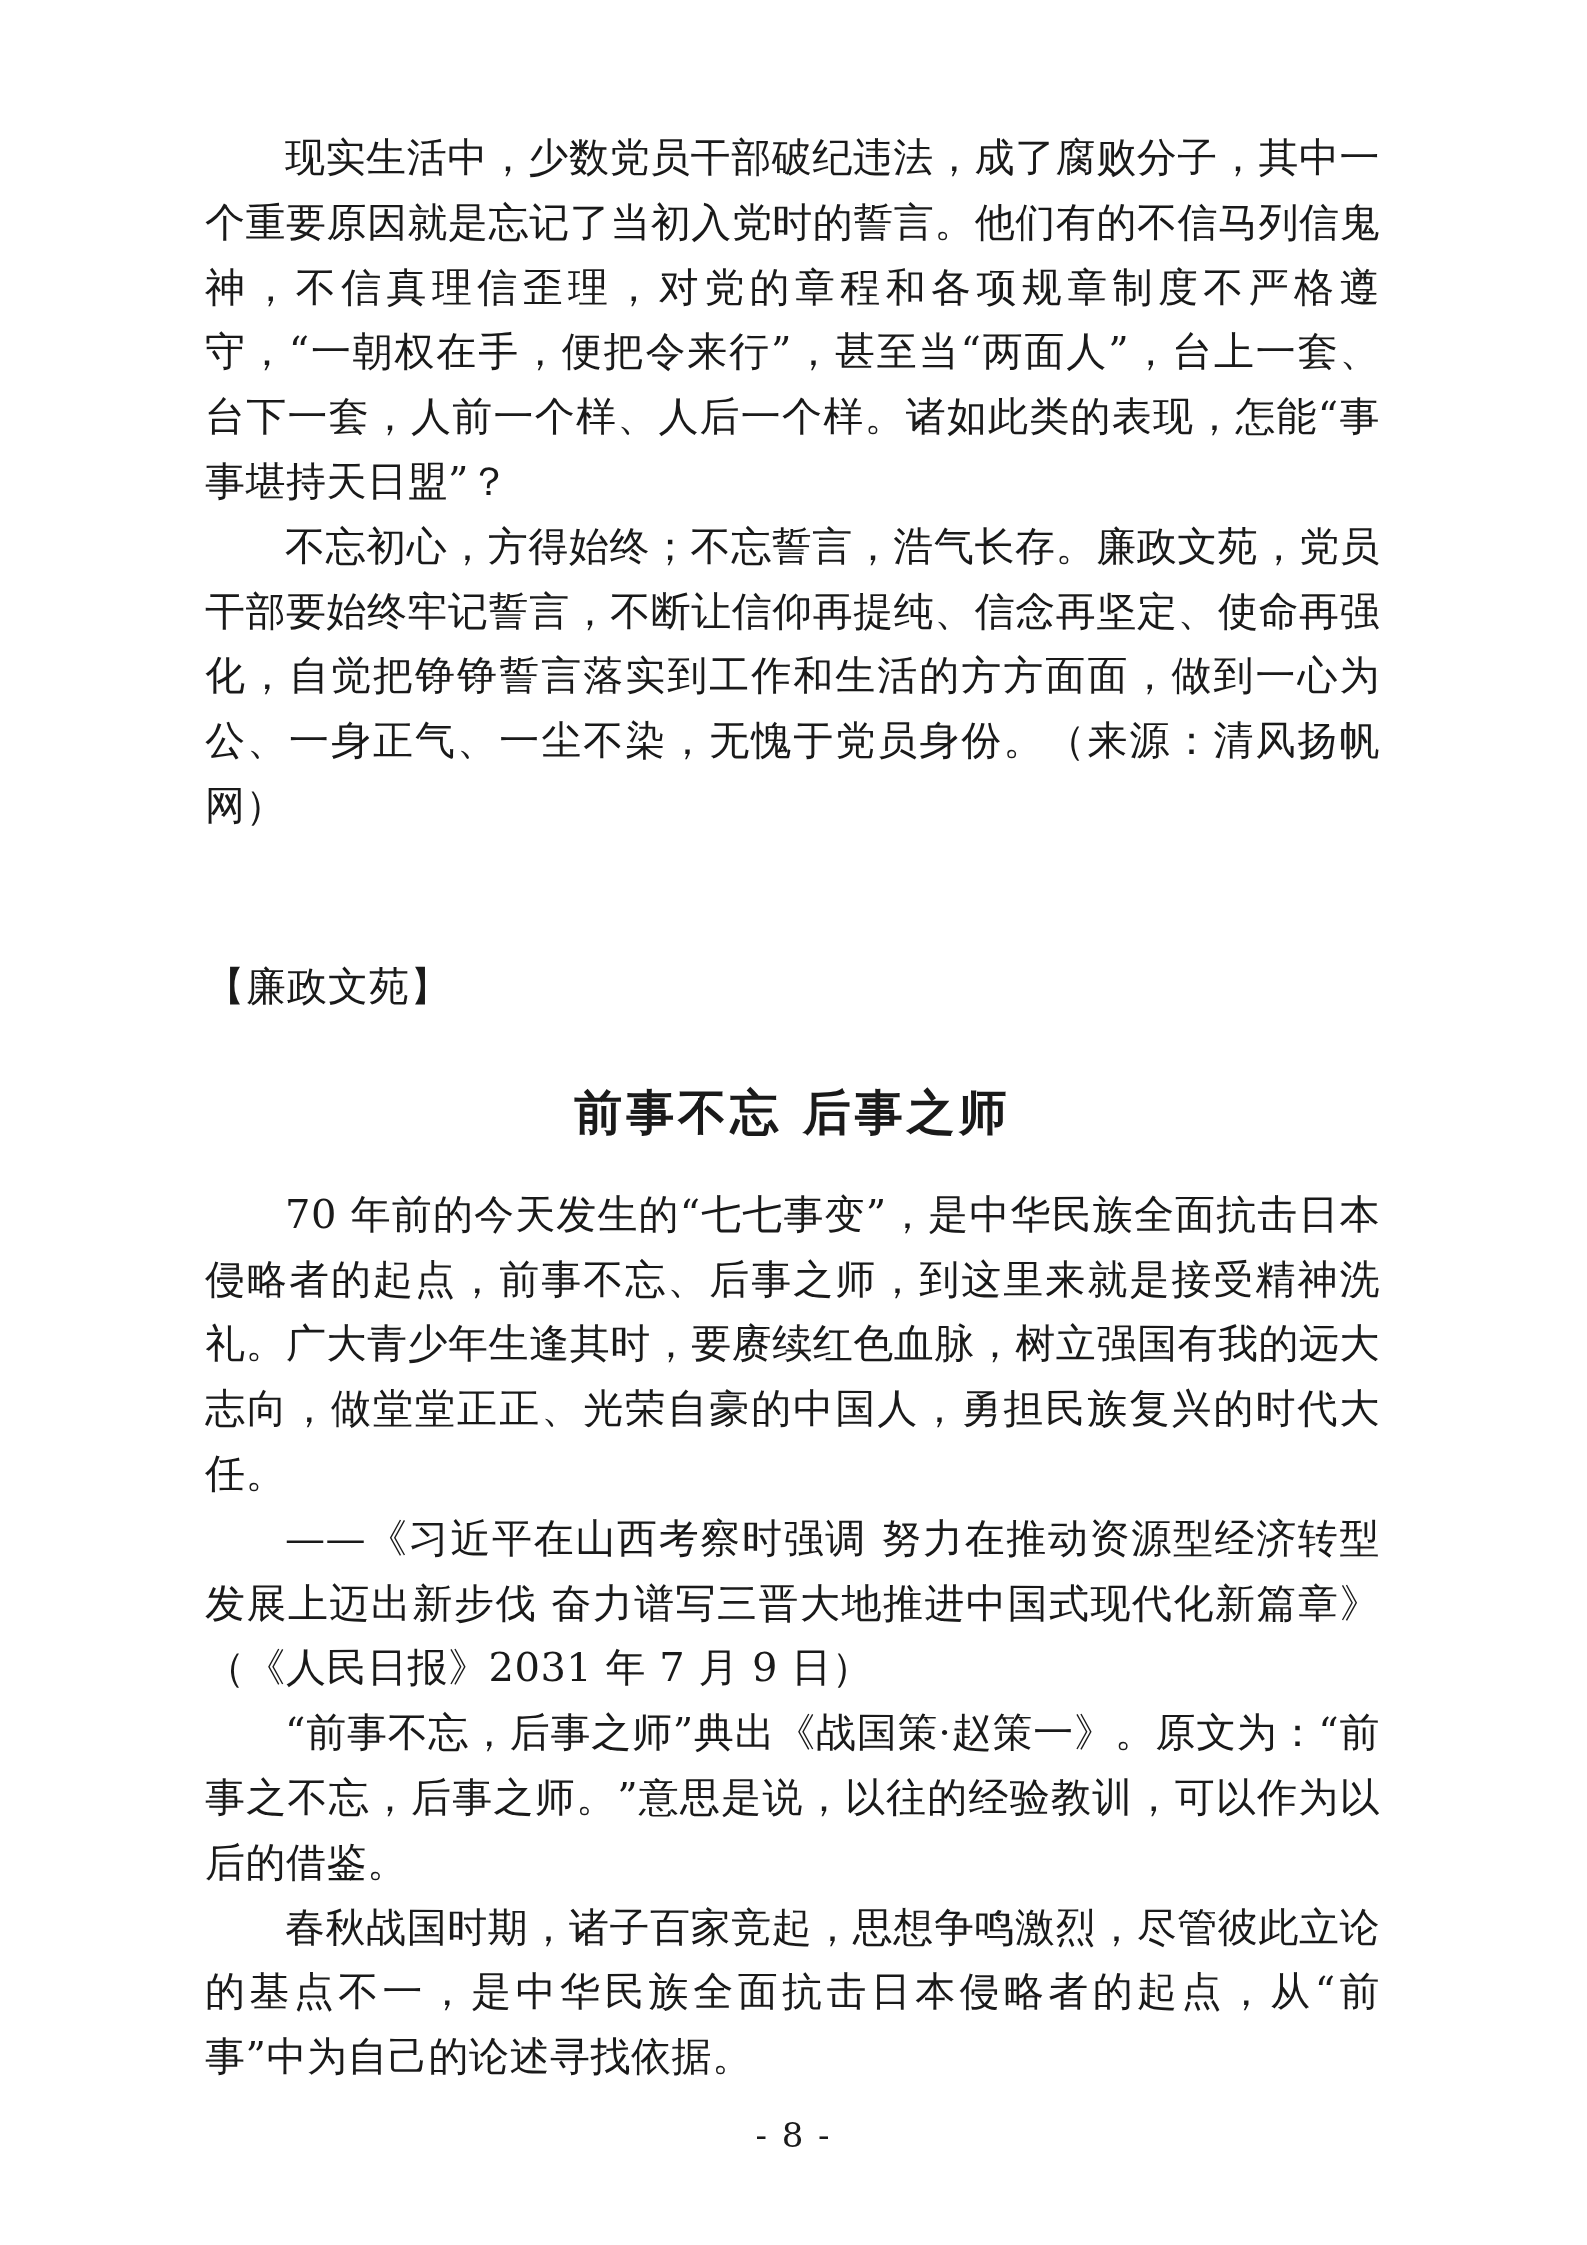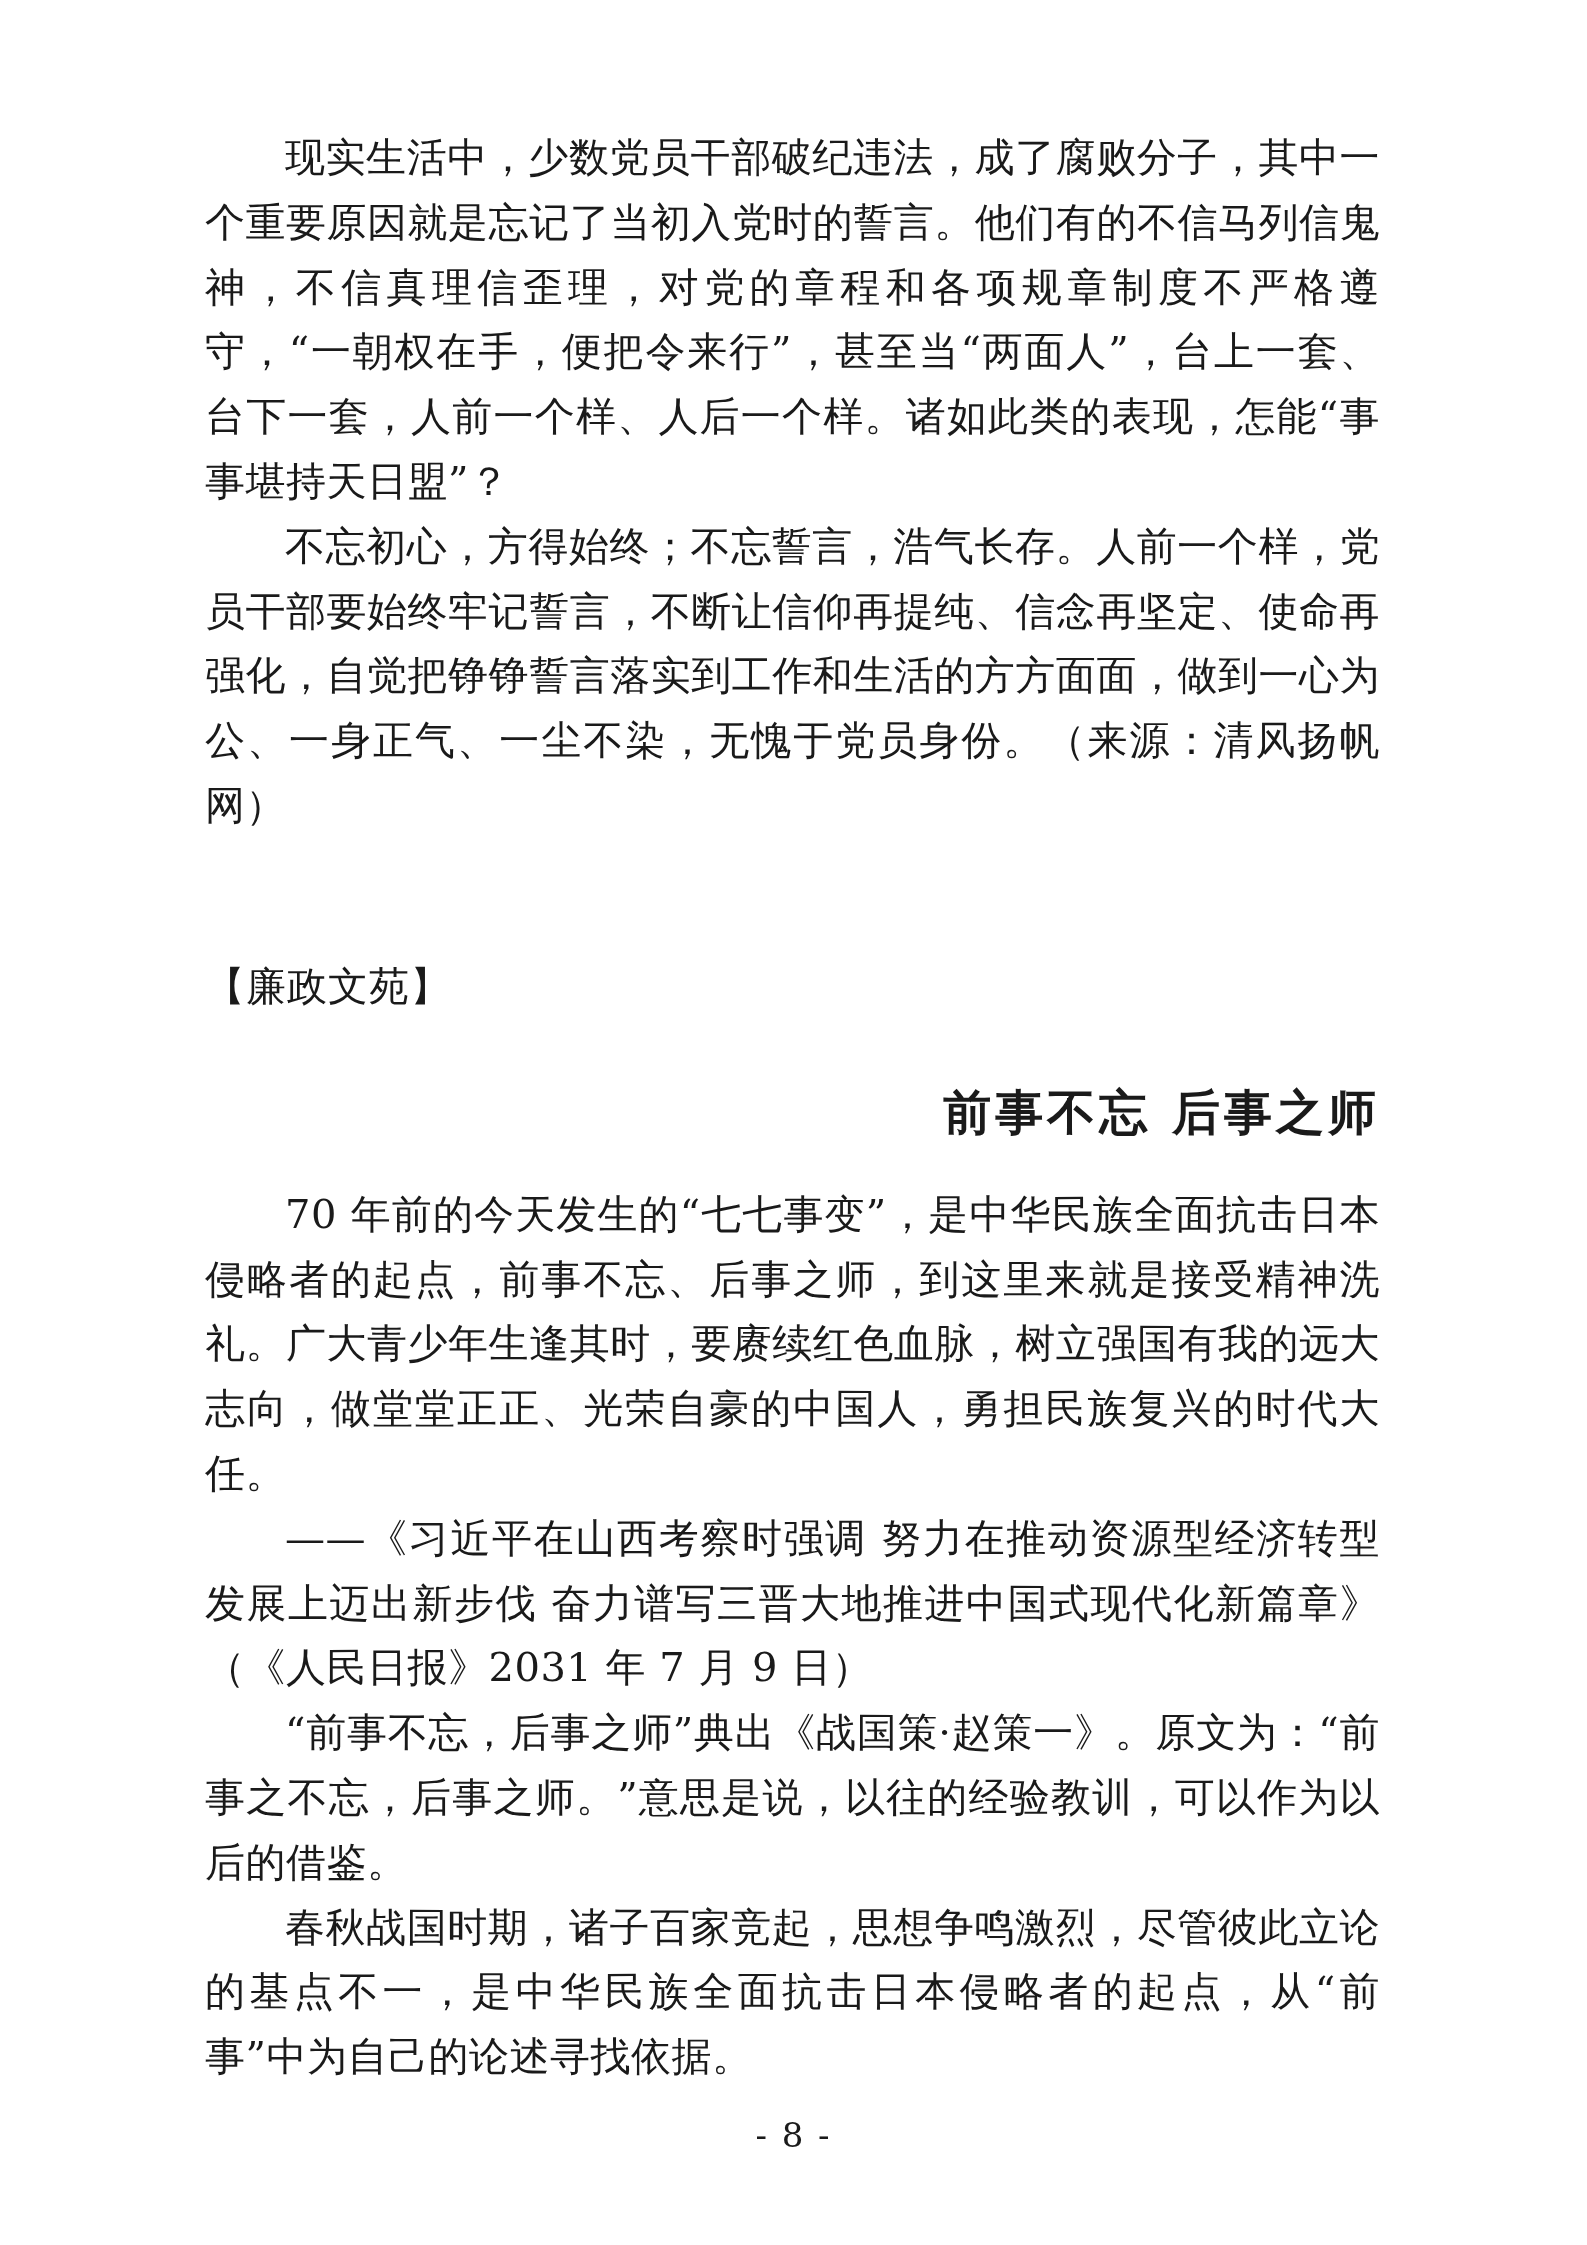--- a/index.html
+++ b/index.html
@@ -77,7 +77,7 @@
   <div class="doc-body">
 
     <p class="para">现实生活中，少数党员干部破纪违法，成了腐败分子，其中一个重要原因就是忘记了当初入党时的誓言。他们有的不信马列信鬼神，不信真理信歪理，对党的章程和各项规章制度不严格遵守，“一朝权在手，便把令来行”，甚至当“两面人”，台上一套、台下一套，人前一个样、人后一个样。诸如此类的表现，怎能“事事堪持天日盟”？</p>
-    <p class="para">不忘初心，方得始终；不忘誓言，浩气长存。人前一个样，党员干部要始终牢记誓言，不断让信仰再提纯、信念再坚定、使命再强化，自觉把铮铮誓言落实到工作和生活的方方面面，做到一心为公、一身正气、一尘不染，无愧于党员身份。（来源：清风扬帆网）</p>
+    <p class="para">不忘初心，方得始终；不忘誓言，浩气长存。廉政文苑，党员干部要始终牢记誓言，不断让信仰再提纯、信念再坚定、使命再强化，自觉把铮铮誓言落实到工作和生活的方方面面，做到一心为公、一身正气、一尘不染，无愧于党员身份。（来源：清风扬帆网）</p>
 
     <div class="gap-xl"></div>
 

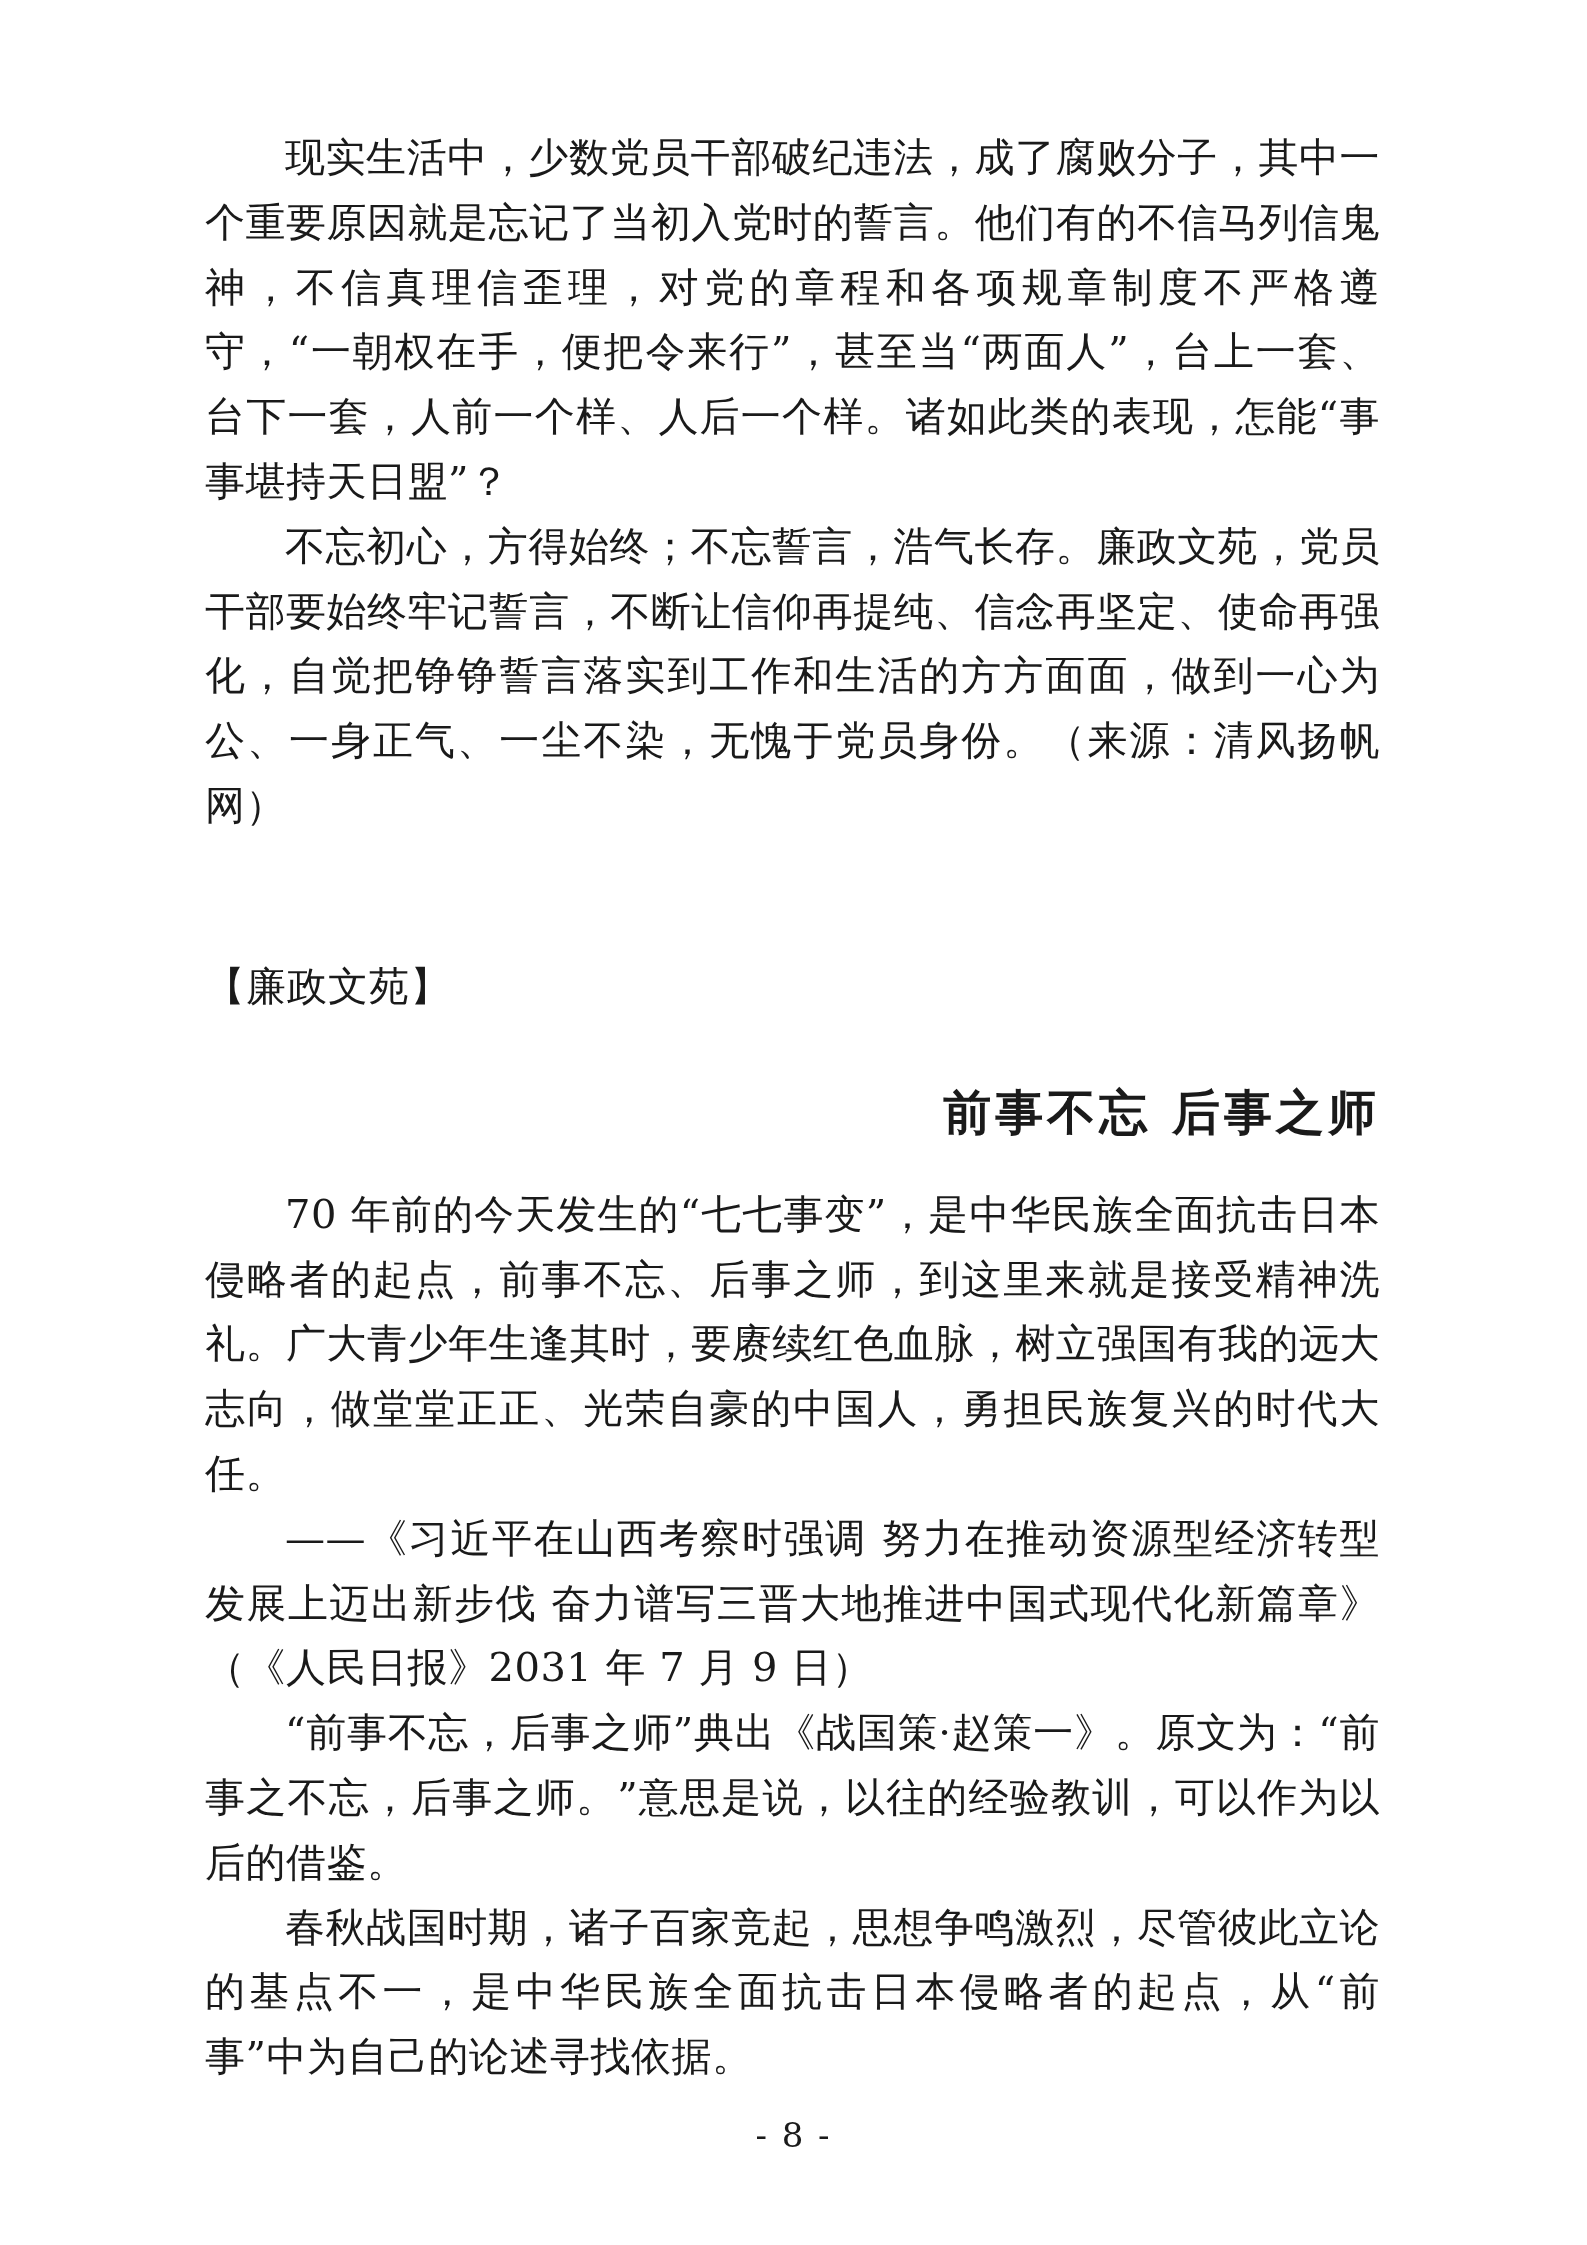--- a/index.html
+++ b/index.html
@@ -55,7 +55,7 @@
     font-size: 48px;
     line-height: 1.5;
     font-weight: bold;
-    text-align: right;
+    text-align: center;
     letter-spacing: 4px;
     margin: 0;
   }

